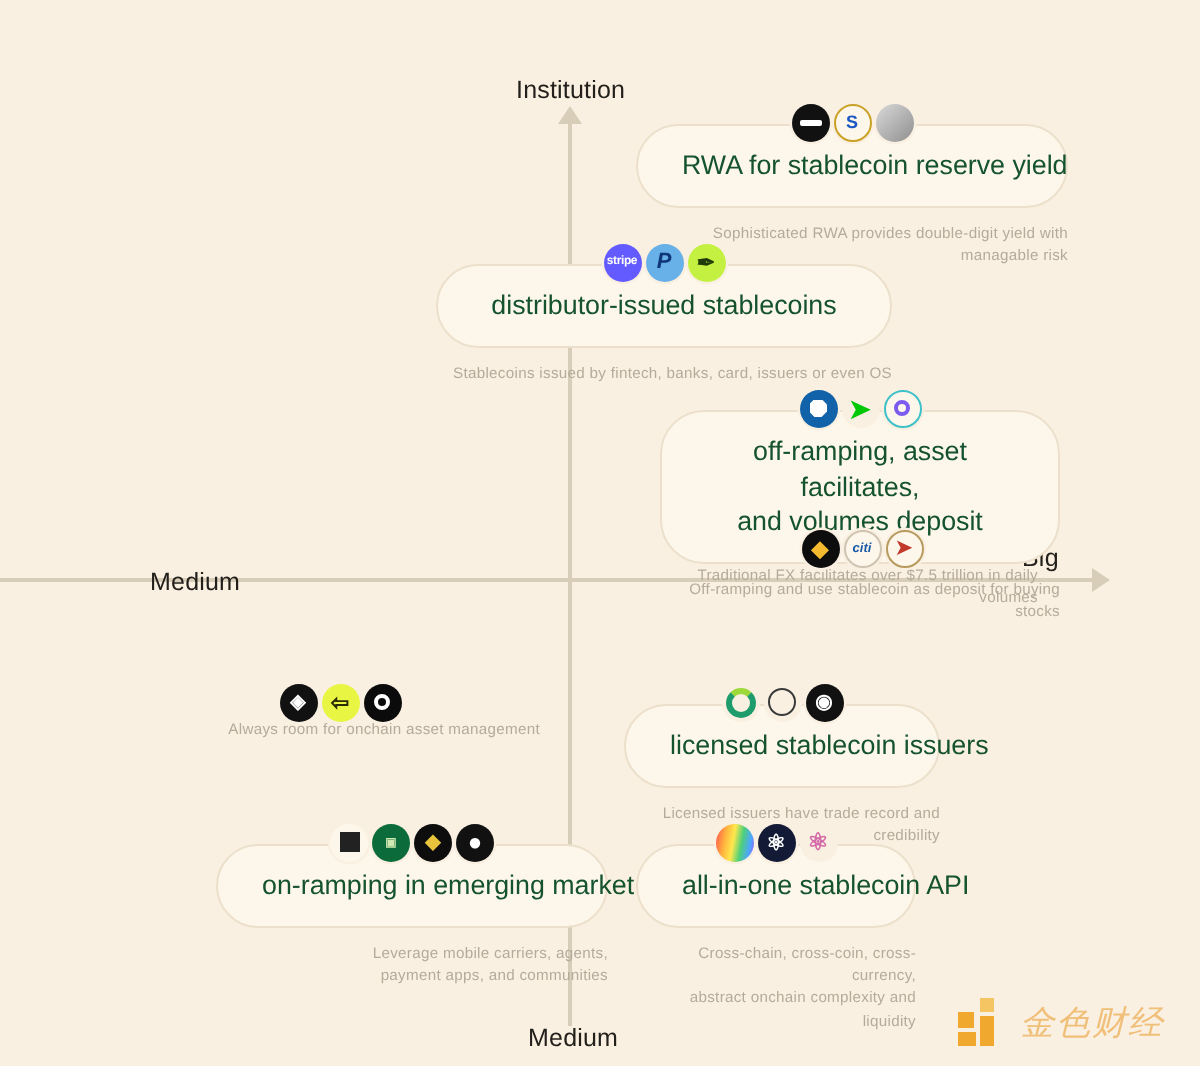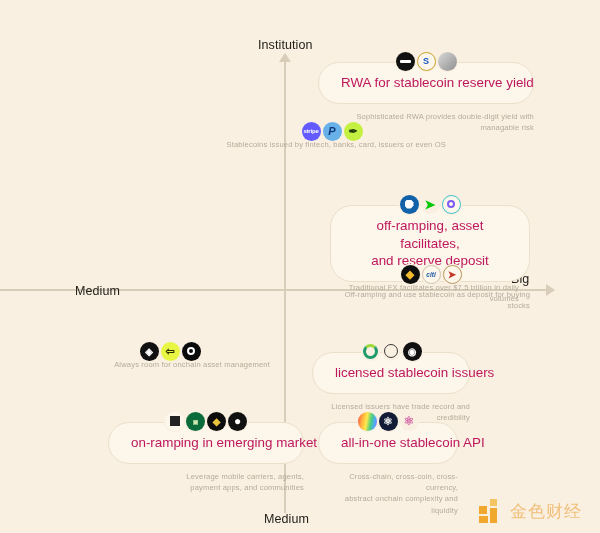--- a/index.html
+++ b/index.html
@@ -67,7 +67,7 @@
     padding: 11px 22px;
     text-align: center;
     font-size: 13.4px;
-    color: #be185d;
+    color: #14532d;
     line-height: 1.32;
     position: relative; z-index: 2;
     white-space: nowrap;

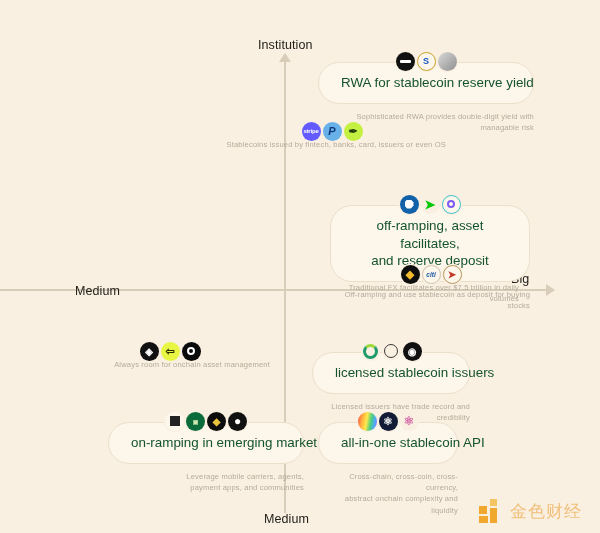--- a/index.html
+++ b/index.html
@@ -171,6 +171,7 @@
       <div class="ic ic-paypal">P</div>
       <div class="ic ic-feather">✒</div>
     </div>
+    <div class="card">distributor-issued stablecoins</div>
     <div class="cap">Stablecoins issued by fintech, banks, card, issuers or even OS</div>
   </div>
 

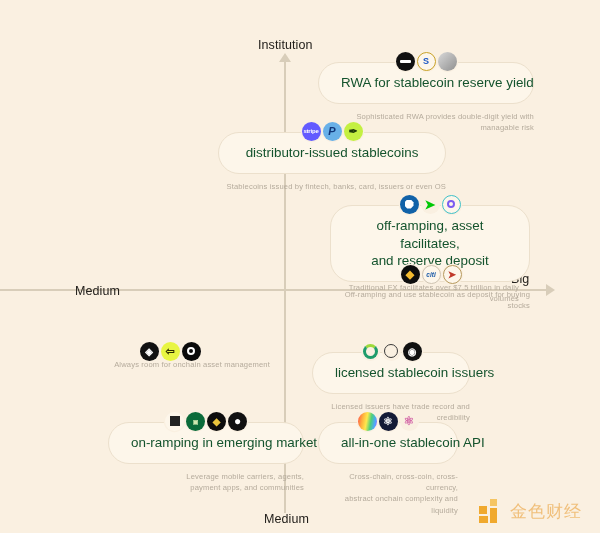--- a/index.html
+++ b/index.html
@@ -187,7 +187,7 @@
     </div>
     <div class="card wrap">
       <span>off-ramping, asset facilitates,</span><br>
-      <span>and reserve deposit</span>
+      <span>and volumes deposit</span>
     </div>
     <div class="cap">Off-ramping and use stablecoin as deposit for buying stocks</div>
   </div>

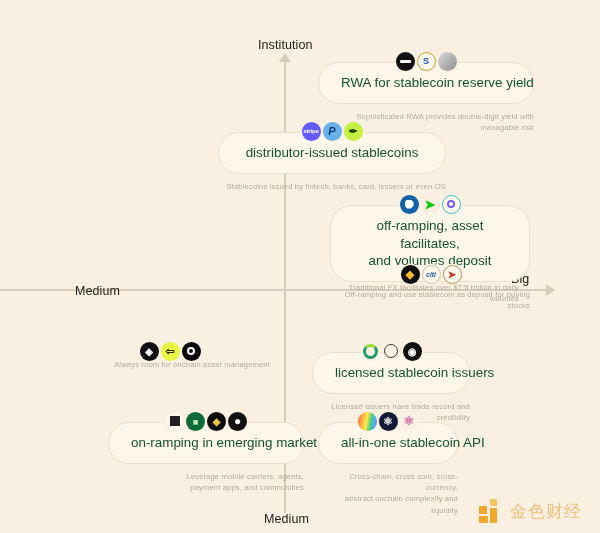--- a/index.html
+++ b/index.html
@@ -136,7 +136,7 @@
   .wm-logo .sq2 { position:absolute; left:11px; top:0; width:7px; height:7px; background:#f5c563; }
   .wm-logo .sq3 { position:absolute; left:11px; top:9px; width:7px; height:15px; background:#f0a92e; }
   .wm-logo .sq4 { position:absolute; left:0; top:17px; width:9px; height:7px; background:#f0a92e; }
-  .wm-text { font-size: 17px; color: #f0bf7a; letter-spacing: 1px; font-family: "DejaVu Sans", sans-serif; }
+  .wm-text { font-size: 17px; color: #f0bf7a; letter-spacing: 1px; font-family: "DejaVu Sans", sans-serif; font-style: italic; }
 </style>
 </head>
 <body>

